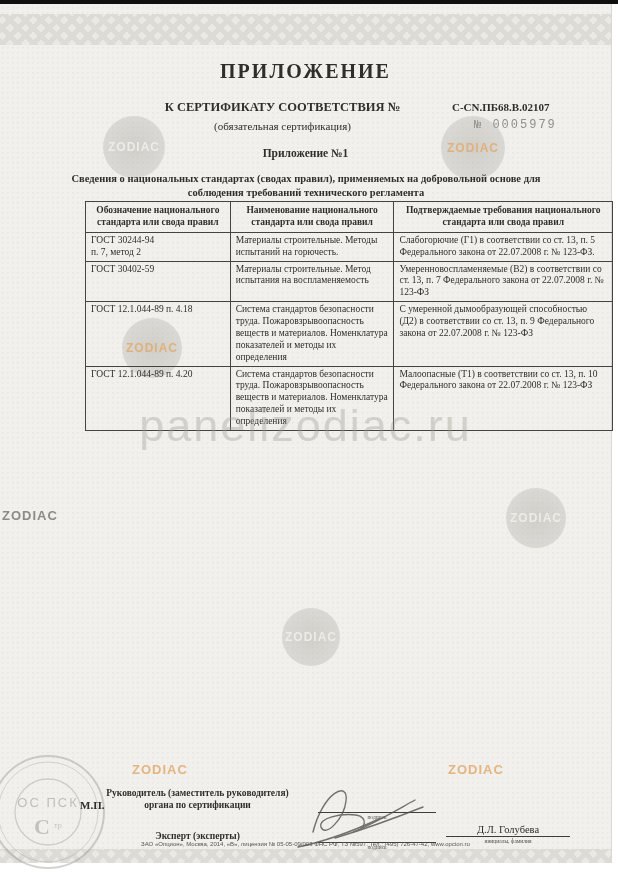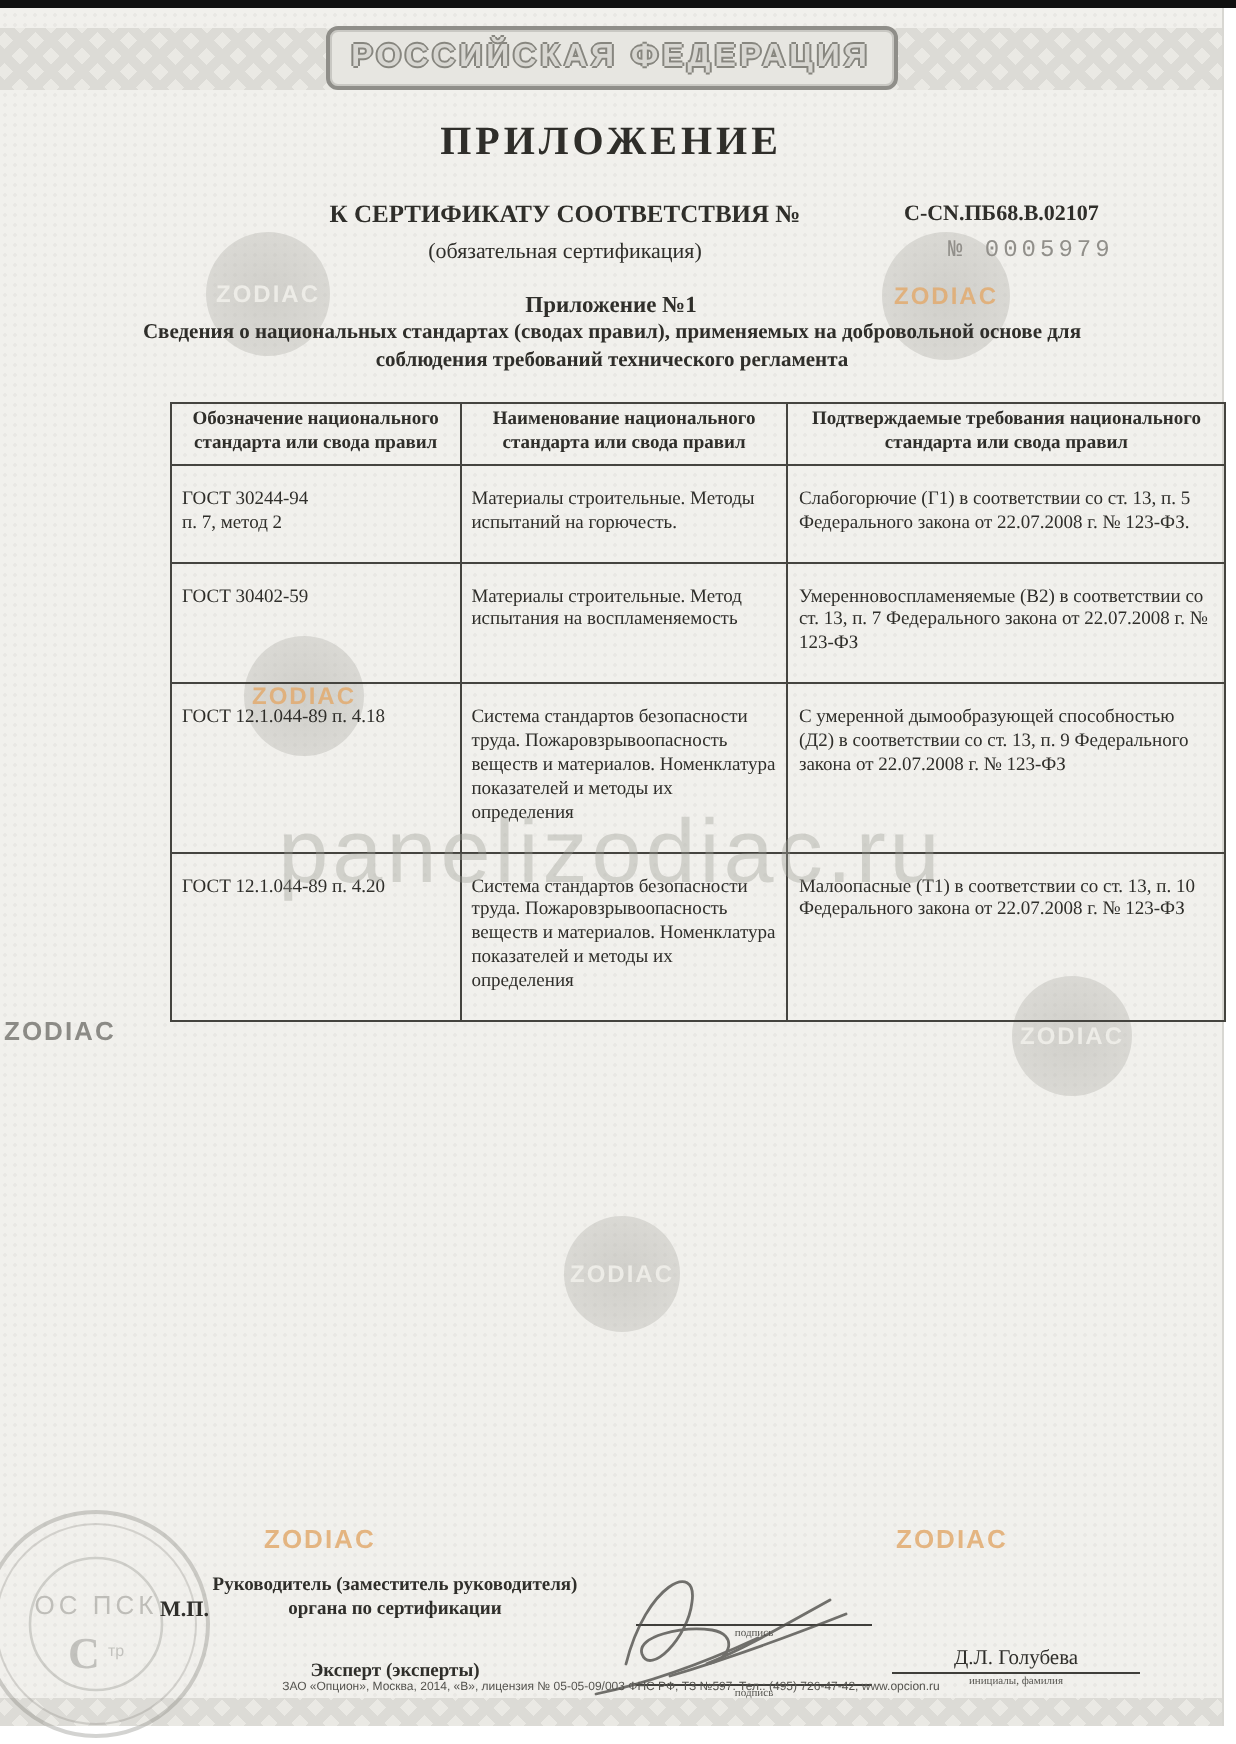--- a/index.html
+++ b/index.html
@@ -77,7 +77,6 @@
     <div class="wm-text wm-orange" style="left:132px;top:762px;">ZODIAC</div>
     <div class="wm-text wm-orange" style="left:448px;top:762px;">ZODIAC</div>
 
-    <div class="badge">РОССИЙСКАЯ ФЕДЕРАЦИЯ</div>
 
     <div class="doc-title">ПРИЛОЖЕНИЕ</div>
     <div class="cert-label">К СЕРТИФИКАТУ СООТВЕТСТВИЯ  №</div>

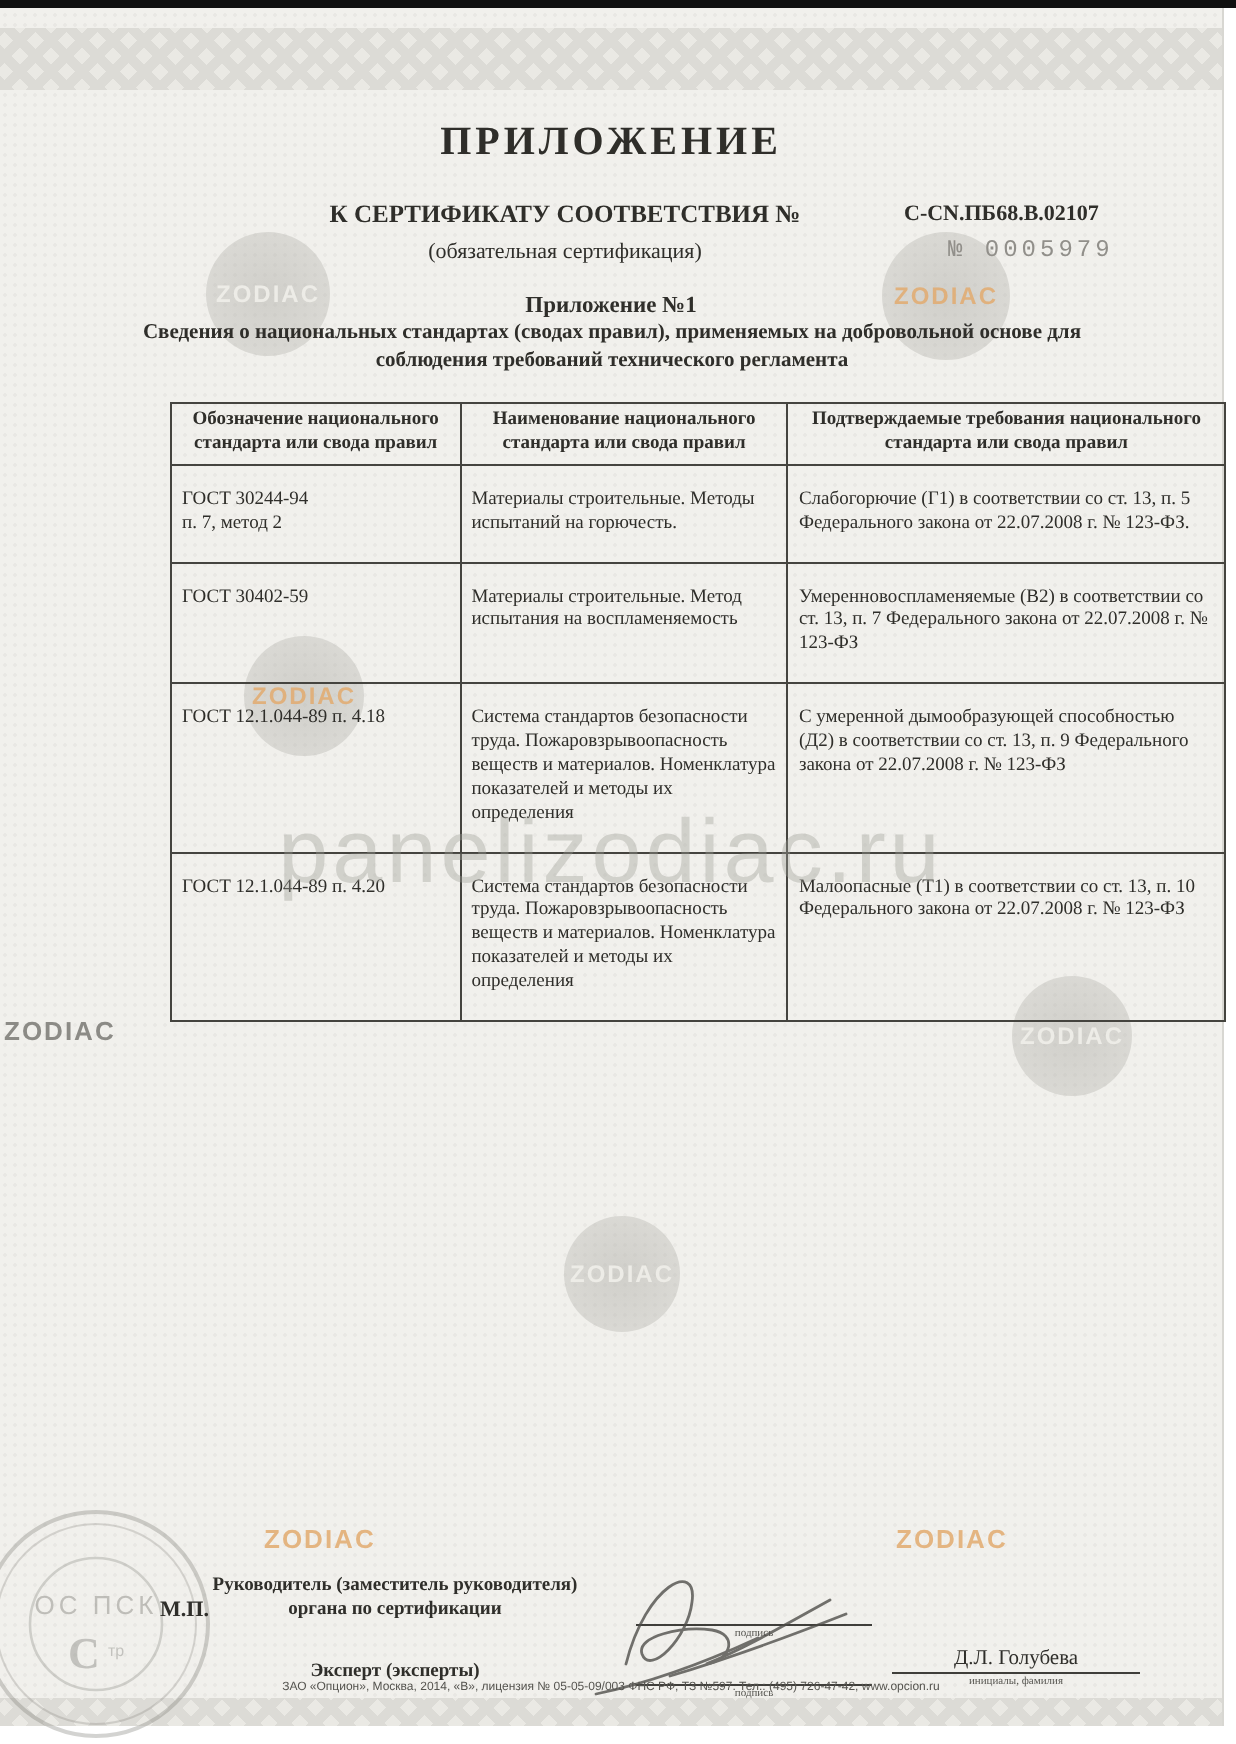--- a/index.html
+++ b/index.html
@@ -27,7 +27,7 @@
   .blank-number{position:absolute;top:118px;left:474px;font-family:"Liberation Mono",monospace;
                 font-size:12px;letter-spacing:2px;color:#918f8a;}
   .annex-title{position:absolute;top:147px;left:0;right:0;text-align:center;font-size:11.5px;font-weight:bold;}
-  .annex-desc{position:absolute;top:160px;left:45px;width:522px;text-align:center;font-size:10.5px;
+  .annex-desc{position:absolute;top:172px;left:45px;width:522px;text-align:center;font-size:10.5px;
               font-weight:bold;line-height:1.3;}
   table.std{position:absolute;top:201px;left:45px;width:528px;border-collapse:collapse;margin-left:40px;}
   table.std th,table.std td{border:1px solid #45443f;vertical-align:top;}

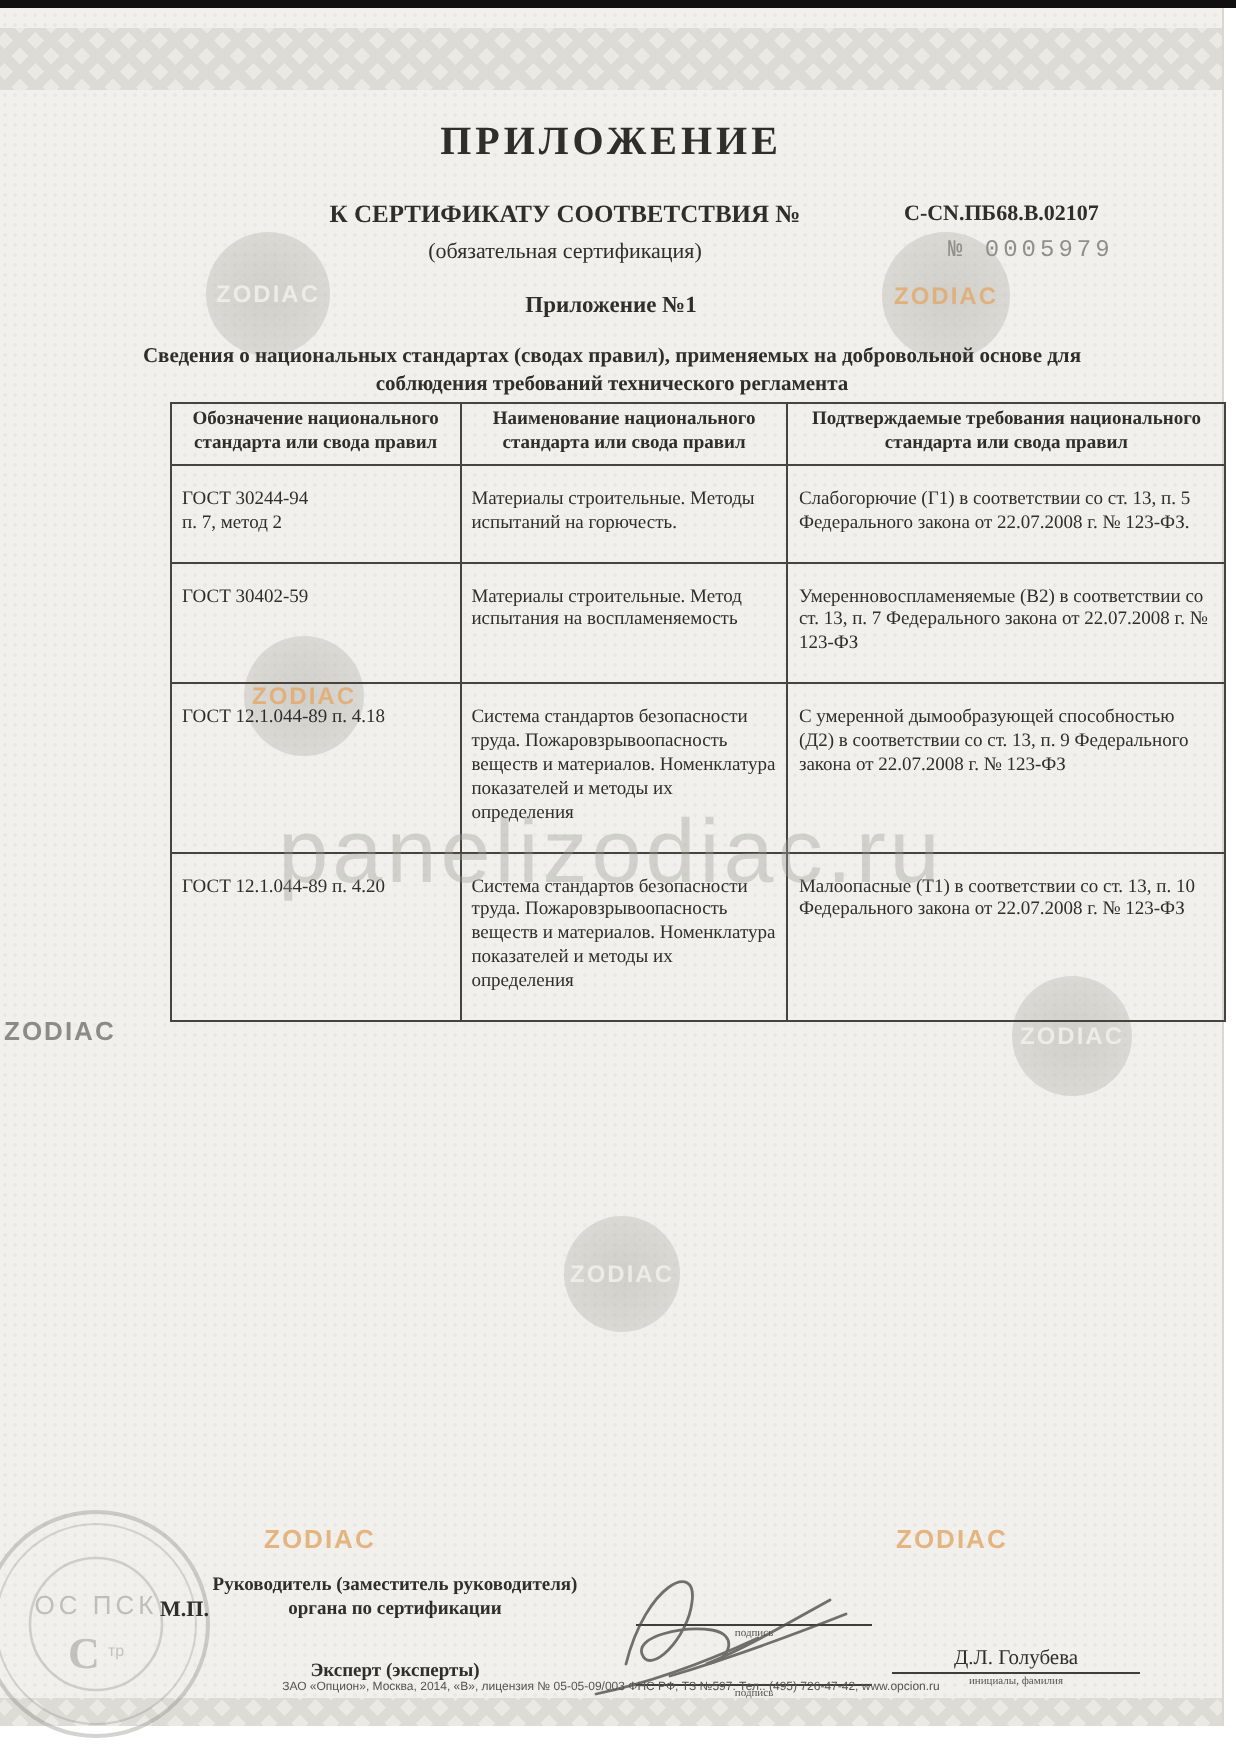--- a/index.html
+++ b/index.html
@@ -32,7 +32,7 @@
   table.std{position:absolute;top:201px;left:45px;width:528px;border-collapse:collapse;margin-left:40px;}
   table.std th,table.std td{border:1px solid #45443f;vertical-align:top;}
   table.std th{font-size:9.5px;font-weight:bold;text-align:center;padding:3px 6px;line-height:1.25;}
-  table.std td{font-size:9.5px;padding:12px 5px;line-height:1.25;white-space:pre-line;}
+  table.std td{font-size:9.5px;padding:2px 5px;line-height:1.25;white-space:pre-line;}
   table.std col.c1{width:145px;} table.std col.c2{width:164px;} table.std col.c3{width:219px;}
   .wm-site{position:absolute;top:400px;left:0;right:0;text-align:center;
            font-family:"Liberation Sans",sans-serif;font-size:45px;letter-spacing:2px;

